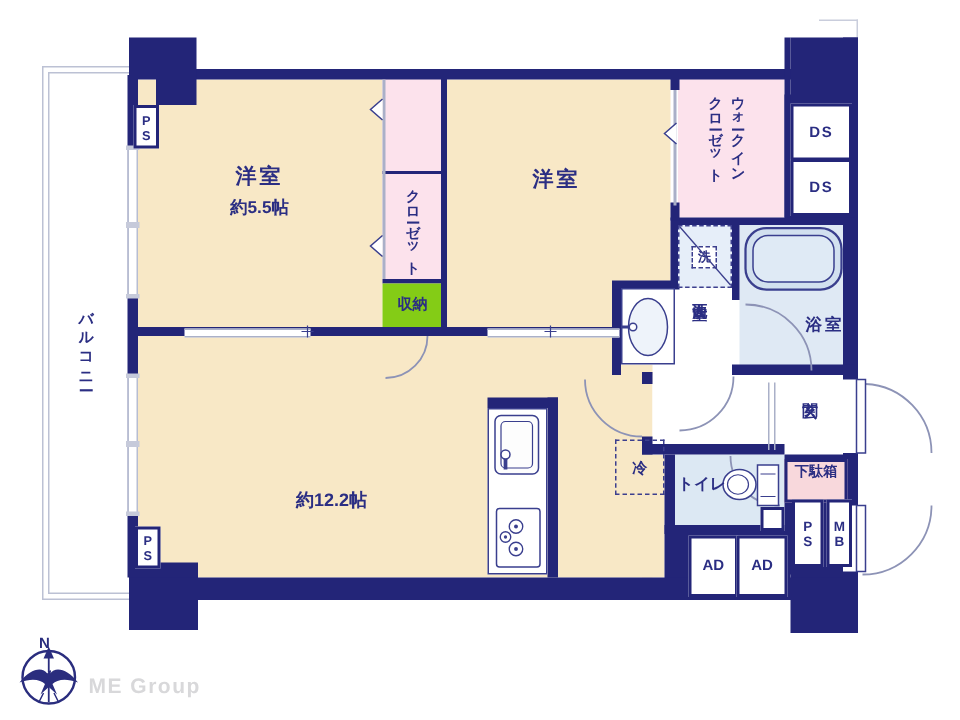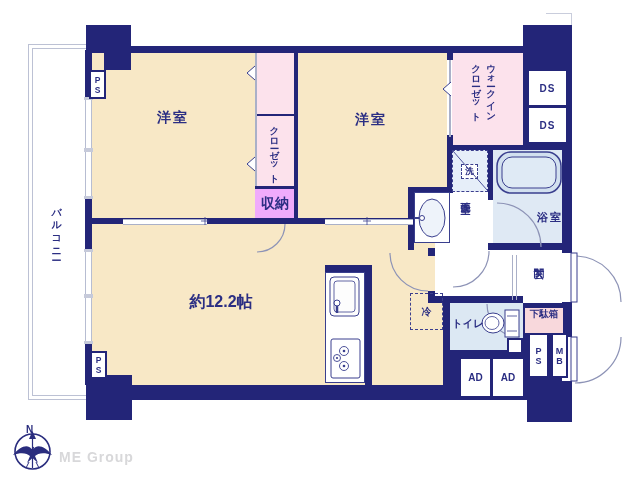--- a/index.html
+++ b/index.html
@@ -201,6 +201,8 @@
 
   <div class="ctrlbl" style="left:123px;top:110px;width:100px;font-size:14px;letter-spacing:2px;">
     <span>洋室</span></div>
+  <div class="ctrlbl" style="left:123px;top:133px;width:100px;font-size:11.5px;">
+    <span>約5.5帖</span></div>
 
   <div class="ctrlbl" style="left:321px;top:112px;width:100px;font-size:14px;letter-spacing:2px;">
     <span>洋室</span></div>

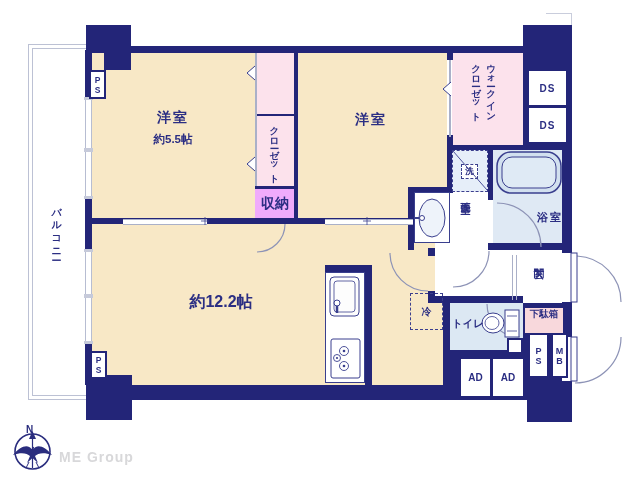--- a/index.html
+++ b/index.html
@@ -43,7 +43,7 @@
   <div class="fill" style="left:255px;top:50px;width:40px;height:140px;background:#fce2ec;"></div>
   <div class="w" style="left:255px;top:114px;width:40px;height:2px;"></div>
   <div class="w" style="left:255px;top:186px;width:40px;height:3px;"></div>
-  <div class="fill ctrlbl" style="left:255px;top:189px;width:40px;height:29px;background:#f0abfc;display:flex;align-items:center;justify-content:center;font-size:14px;">
+  <div class="fill ctrlbl" style="left:255px;top:189px;width:40px;height:29px;background:#84cc16;display:flex;align-items:center;justify-content:center;font-size:10px;">
     <span>収納</span>
   </div>
   <div class="fill" style="left:452px;top:52px;width:71px;height:93px;background:#fce2ec;"></div>

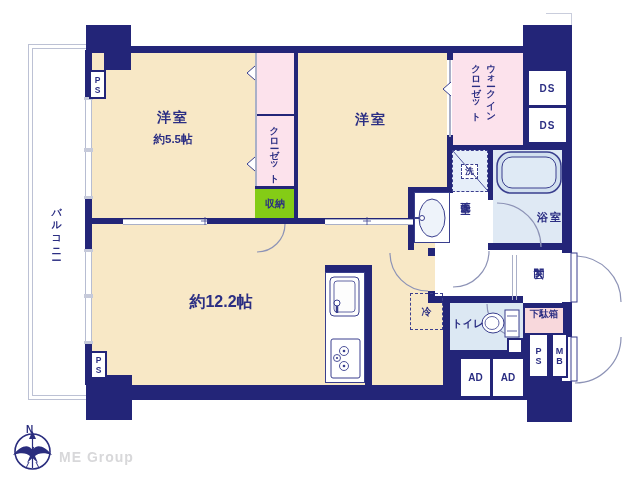--- a/index.html
+++ b/index.html
@@ -207,7 +207,7 @@
   <div class="ctrlbl" style="left:321px;top:112px;width:100px;font-size:14px;letter-spacing:2px;">
     <span>洋室</span></div>
 
-  <div class="ctrlbl" style="left:171px;top:293px;width:100px;font-size:16px;">
+  <div class="ctrlbl" style="left:171px;top:327px;width:100px;font-size:12px;">
     <span>約12.2帖</span></div>
 
   <div class="lbl vt" style="left:51px;top:201px;font-size:10px;font-weight:600;letter-spacing:2px;">

